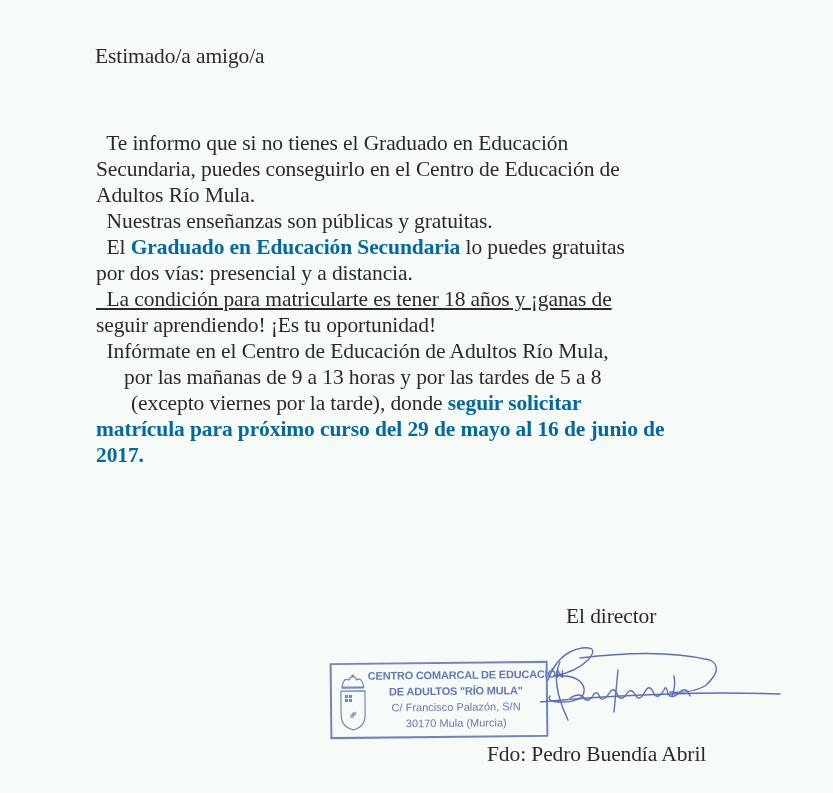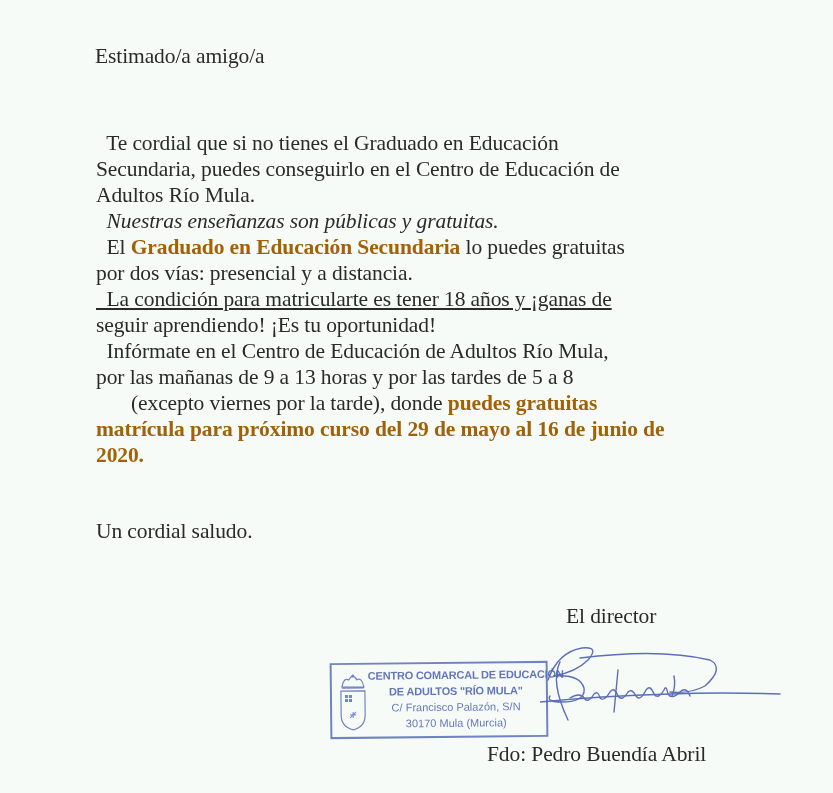--- a/index.html
+++ b/index.html
@@ -88,7 +88,7 @@
   <div class="line greeting">Estimado/a amigo/a</div>
 
   <div id="body-lines">
-      <div class="line body-text" style="top: 130px;"><span style="white-space: pre;">  Te cordial que si no tienes el Graduado en Educación</span></div>
+      <div class="line body-text" style="top: 130px;"><span style="white-space: pre;">  Te informo que si no tienes el Graduado en Educación</span></div>
       <div class="line body-text" style="top: 156px; text-align: right;"><span style="white-space: pre;">Secundaria, puedes conseguirlo en el Centro de Educación de</span></div>
       <div class="line body-text" style="top: 182px;"><span style="white-space: pre;">Adultos Río Mula.</span></div>
       <div class="line body-text" style="top: 208px;"><span style="white-space: pre; font-style: italic;">  Nuestras enseñanzas son públicas y gratuitas.</span></div>

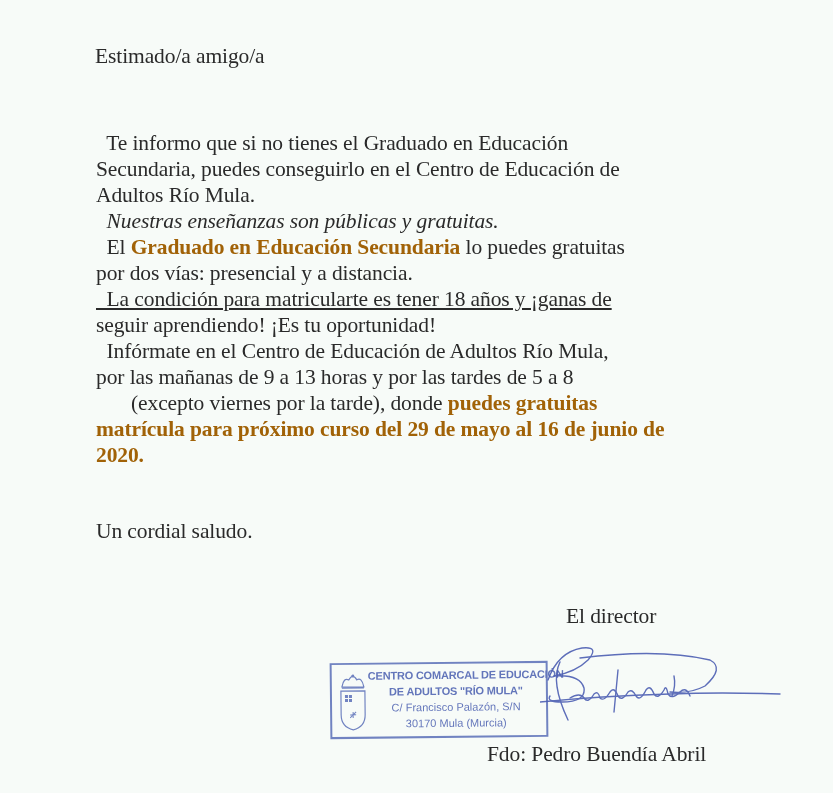--- a/index.html
+++ b/index.html
@@ -91,7 +91,7 @@
       <div class="line body-text" style="top: 130px;"><span style="white-space: pre;">  Te informo que si no tienes el Graduado en Educación</span></div>
       <div class="line body-text" style="top: 156px; text-align: right;"><span style="white-space: pre;">Secundaria, puedes conseguirlo en el Centro de Educación de</span></div>
       <div class="line body-text" style="top: 182px;"><span style="white-space: pre;">Adultos Río Mula.</span></div>
-      <div class="line body-text" style="top: 208px;"><span style="white-space: pre; font-style: italic;">  Nuestras enseñanzas son públicas y gratuitas.</span></div>
+      <div class="line body-text" style="top: 208px;"><span style="white-space: pre;">  Nuestras enseñanzas son públicas y gratuitas.</span></div>
       <div class="line body-text" style="top: 234px;"><span style="white-space: pre;">  El </span><span class="b" style="white-space: pre;">Graduado en Educación Secundaria</span><span style="white-space: pre;"> lo puedes gratuitas</span></div>
       <div class="line body-text" style="top: 260px;"><span style="white-space: pre;">por dos vías: presencial y a distancia.</span></div>
       <div class="line body-text" style="top: 286px; text-decoration: underline;"><span style="white-space: pre;">  La condición para matricularte es tener 18 años y ¡ganas de</span></div>

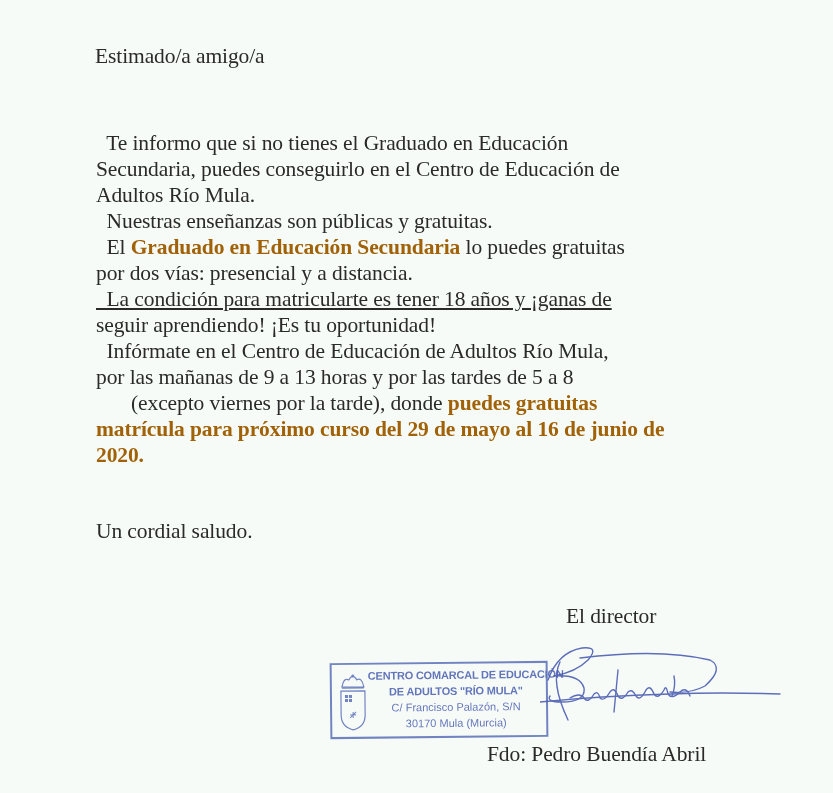--- a/index.html
+++ b/index.html
@@ -27,7 +27,7 @@
       white-space: nowrap;
       letter-spacing: -0.1px;
     }
-    .b { font-weight: bold; color: #a16207; }
+    .b { font-weight: bold; color: #0369a1; }
     .greeting { left: 95px; top: 43px; }
     .body-text { left: 96px; }
     .closing { left: 96px; top: 518px; }

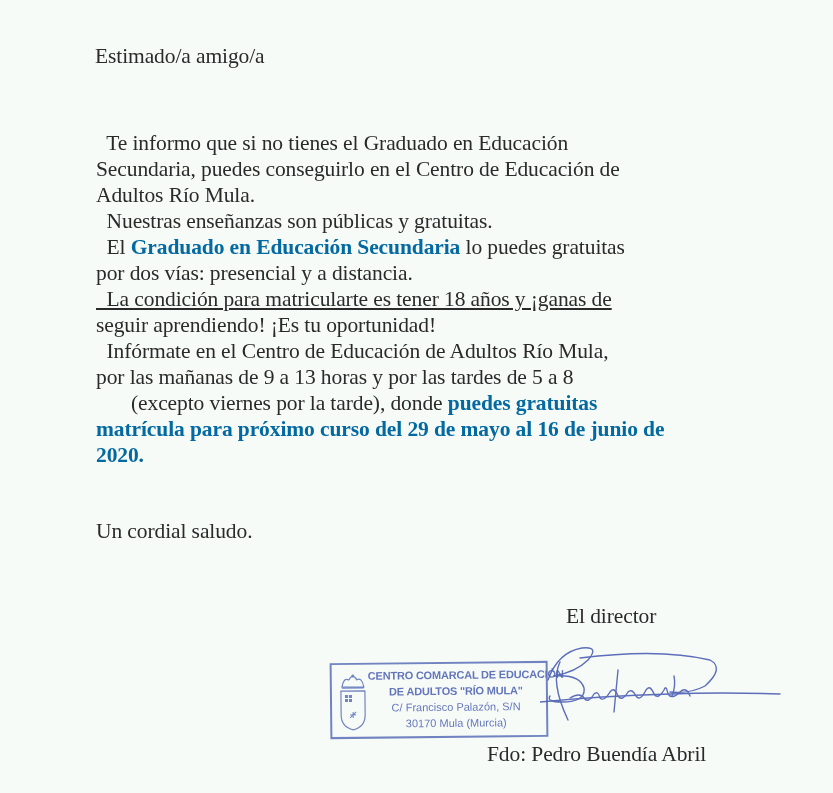--- a/index.html
+++ b/index.html
@@ -97,7 +97,7 @@
       <div class="line body-text" style="top: 286px; text-decoration: underline;"><span style="white-space: pre;">  La condición para matricularte es tener 18 años y ¡ganas de</span></div>
       <div class="line body-text" style="top: 312px;"><span style="white-space: pre; text-align: right;">seguir aprendiendo! ¡Es tu oportunidad!</span></div>
       <div class="line body-text" style="top: 338px;"><span style="white-space: pre;">  Infórmate en el Centro de Educación de Adultos Río Mula,</span></div>
-      <div class="line body-text" style="top: 364px;"><span style="white-space: pre;">por las mañanas de 9 a 13 horas y por las tardes de 5 a 8</span></div>
+      <div class="line body-text" style="top: 364px; margin-left: 28px;"><span style="white-space: pre;">por las mañanas de 9 a 13 horas y por las tardes de 5 a 8</span></div>
       <div class="line body-text" style="top: 390px;"><span style="white-space: pre; margin-left: 35px;">(excepto viernes por la tarde), donde </span><span class="b" style="white-space: pre;">puedes gratuitas</span></div>
       <div class="line body-text" style="top: 416px;"><span class="b" style="white-space: pre;">matrícula para próximo curso del 29 de mayo al 16 de junio de</span></div>
       <div class="line body-text" style="top: 442px;"><span class="b" style="white-space: pre;">2020.</span></div>

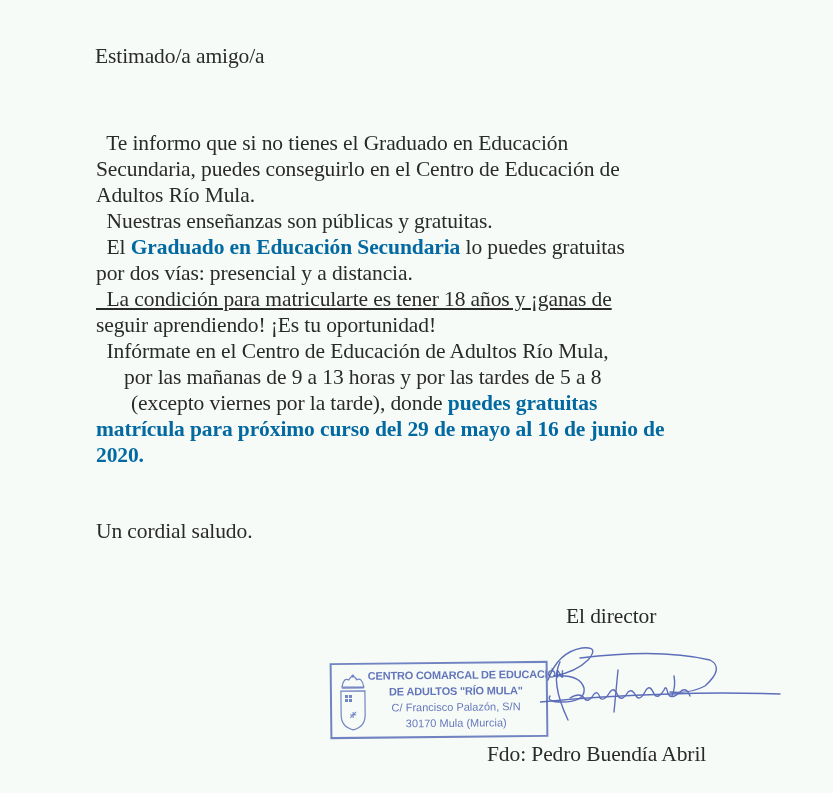--- a/index.html
+++ b/index.html
@@ -98,7 +98,7 @@
       <div class="line body-text" style="top: 312px;"><span style="white-space: pre; text-align: right;">seguir aprendiendo! ¡Es tu oportunidad!</span></div>
       <div class="line body-text" style="top: 338px;"><span style="white-space: pre;">  Infórmate en el Centro de Educación de Adultos Río Mula,</span></div>
       <div class="line body-text" style="top: 364px; margin-left: 28px;"><span style="white-space: pre;">por las mañanas de 9 a 13 horas y por las tardes de 5 a 8</span></div>
-      <div class="line body-text" style="top: 390px;"><span style="white-space: pre; margin-left: 35px;">(excepto viernes por la tarde), donde </span><span class="b" style="white-space: pre;">puedes gratuitas</span></div>
+      <div class="line body-text" style="top: 390px;"><span style="white-space: pre; margin-left: 35px;">(excepto viernes por la tarde), donde </span><span class="b" style="white-space: pre;">seguir solicitar</span></div>
       <div class="line body-text" style="top: 416px;"><span class="b" style="white-space: pre;">matrícula para próximo curso del 29 de mayo al 16 de junio de</span></div>
       <div class="line body-text" style="top: 442px;"><span class="b" style="white-space: pre;">2020.</span></div>
     </div>

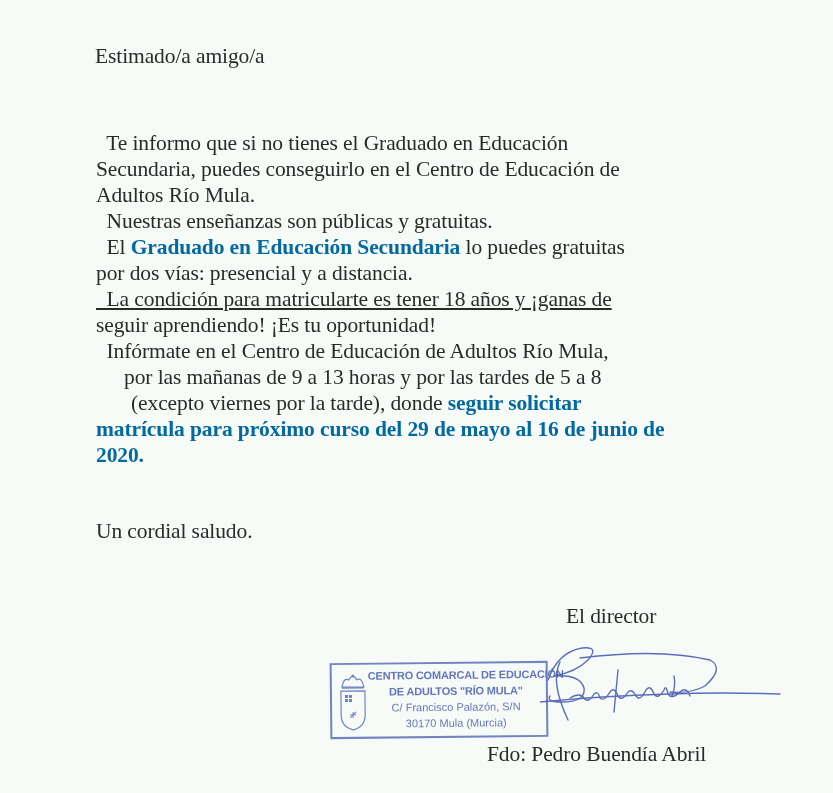--- a/index.html
+++ b/index.html
@@ -100,7 +100,7 @@
       <div class="line body-text" style="top: 364px; margin-left: 28px;"><span style="white-space: pre;">por las mañanas de 9 a 13 horas y por las tardes de 5 a 8</span></div>
       <div class="line body-text" style="top: 390px;"><span style="white-space: pre; margin-left: 35px;">(excepto viernes por la tarde), donde </span><span class="b" style="white-space: pre;">seguir solicitar</span></div>
       <div class="line body-text" style="top: 416px;"><span class="b" style="white-space: pre;">matrícula para próximo curso del 29 de mayo al 16 de junio de</span></div>
-      <div class="line body-text" style="top: 442px;"><span class="b" style="white-space: pre;">2020.</span></div>
+      <div class="line body-text" style="top: 442px;"><span class="b" style="white-space: pre;">2017.</span></div>
     </div>
 
   <div class="line closing">Un cordial saludo.</div>

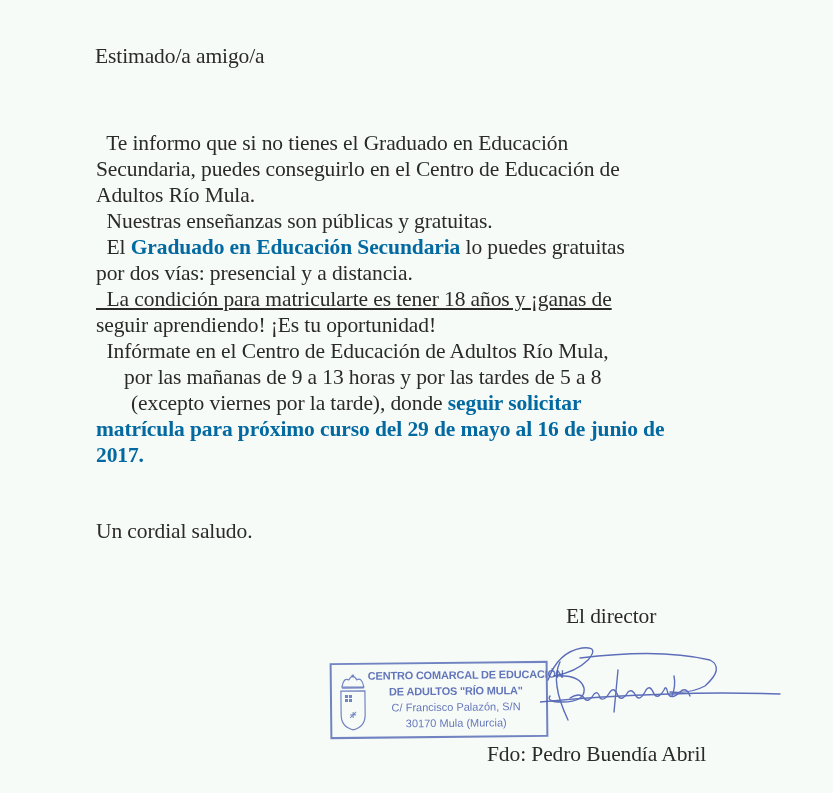--- a/index.html
+++ b/index.html
@@ -103,7 +103,6 @@
       <div class="line body-text" style="top: 442px;"><span class="b" style="white-space: pre;">2017.</span></div>
     </div>
 
-  <div class="line closing">Un cordial saludo.</div>
 
   <div class="line signer-title">El director</div>
 

